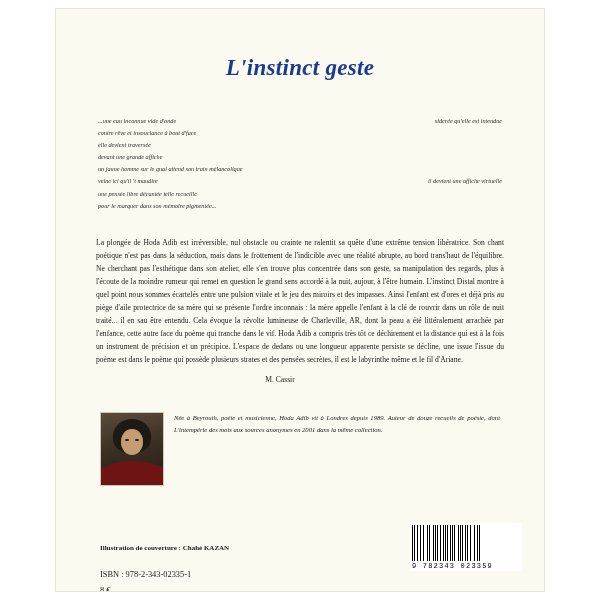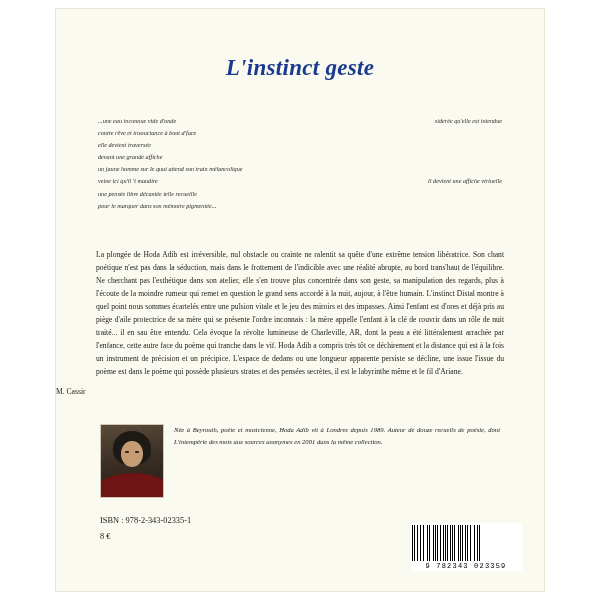--- a/index.html
+++ b/index.html
@@ -56,7 +56,7 @@
     justify-content: space-between;
   }
   .blurb {
-    margin: 36px 40px 0 40px;
+    margin: 24px 40px 0 40px;
     font-size: 7.6px;
     line-height: 1.72;
     text-align: justify;

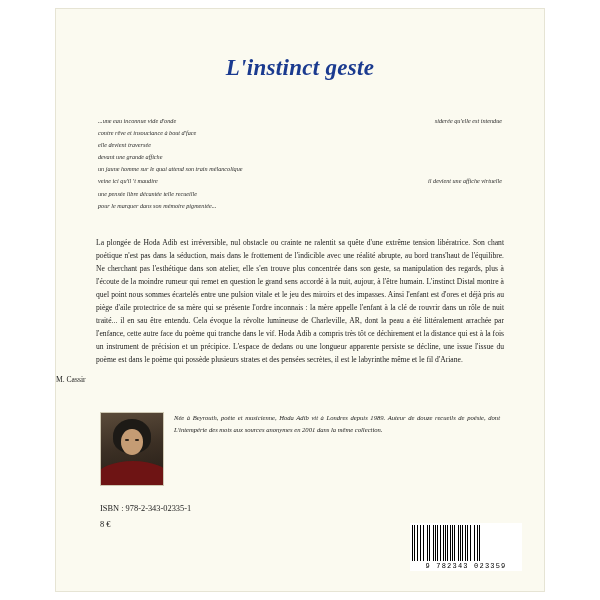--- a/index.html
+++ b/index.html
@@ -64,7 +64,7 @@
   }
   .signature {
     margin: 9px 40px 0 0;
-    text-align: left;
+    text-align: center;
     font-size: 7.6px;
     color: #1b1b1b;
   }

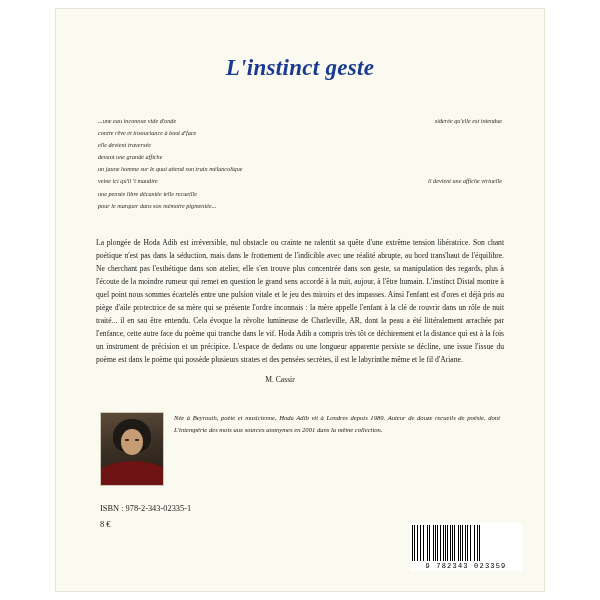--- a/index.html
+++ b/index.html
@@ -212,6 +212,7 @@
       <div class="author-text">Née à Beyrouth, poète et musicienne, Hoda Adib vit à Londres depuis 1989. Auteur de douze recueils de poésie, dont L'intempérie des mots aux sources anonymes en 2001 dans la même collection.</div>
     </div>
 
+    <div class="illus">Illustration de couverture : Chahé KAZAN</div>
 
     <div class="isbn">ISBN : 978-2-343-02335-1</div>
     <div class="price">8 €</div>

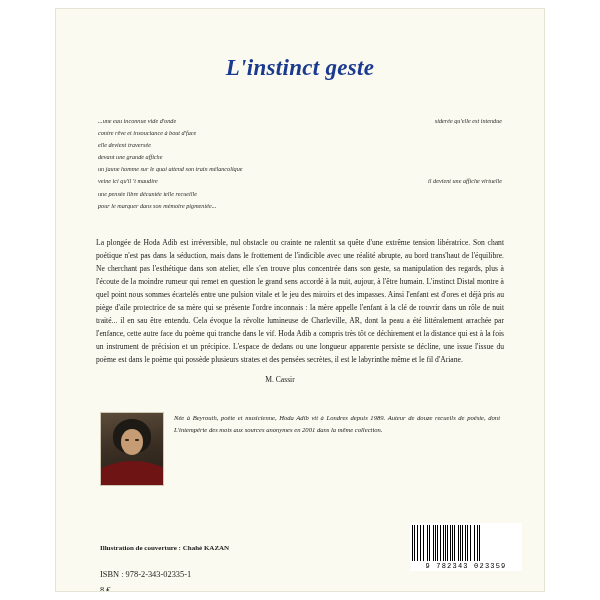--- a/index.html
+++ b/index.html
@@ -165,7 +165,6 @@
     height: 100%;
   }
   .barcode-num {
-    text-align: center;
     font-family: "Liberation Mono", monospace;
     font-size: 7px;
     letter-spacing: 1.2px;

